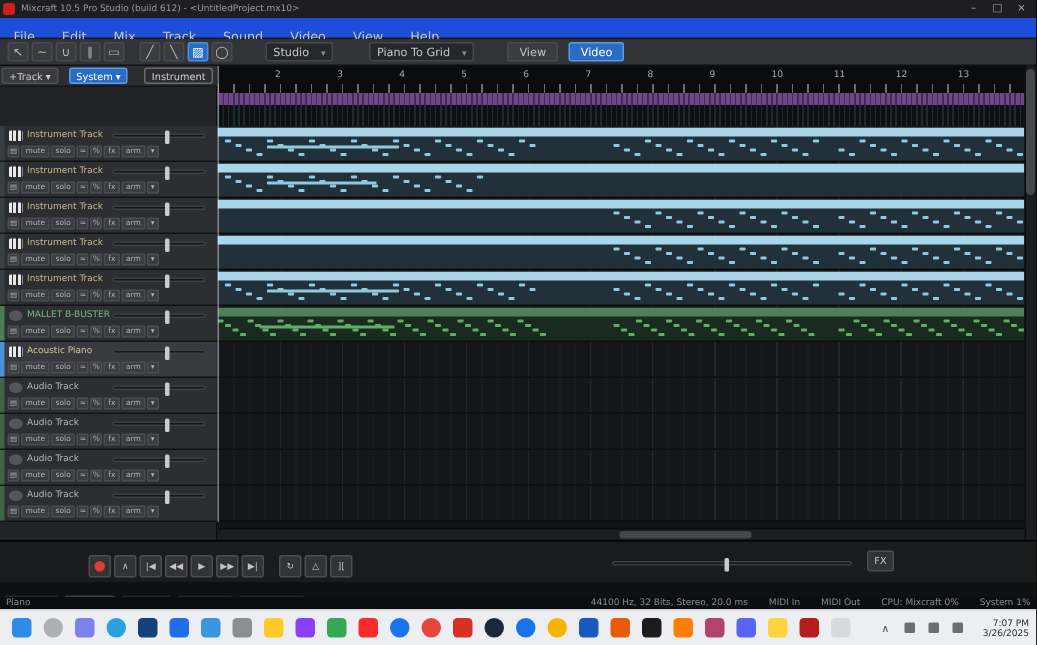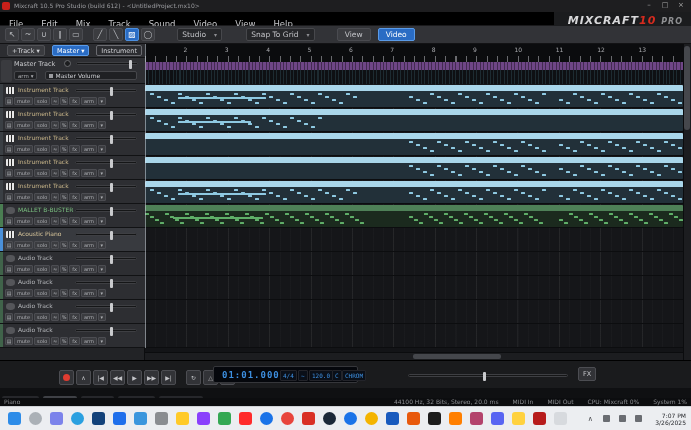--- a/index.html
+++ b/index.html
@@ -14,7 +14,7 @@
   .winctl{top:0;width:16px;height:12px;text-align:center;color:#aaa;font-size:7px;line-height:11px;}
 
   
-  #menubar{left:0;top:12px;width:554px;height:14px;background:#000000;border-bottom:1px solid #1a1a1c;}
+  #menubar{left:0;top:12px;width:691px;height:14px;background:#1d4ed8;border-bottom:1px solid #1a1a1c;}
   .menu-item{display:inline-block;padding:0 9px;font-size:8.5px;line-height:14px;color:#c7c8cb;}
   #brand{right:8px;top:14px;font-size:11px;font-style:italic;font-weight:bold;letter-spacing:1px;color:#d8d8da;z-index:5;}
   #brand .num{color:#d62b1f;}

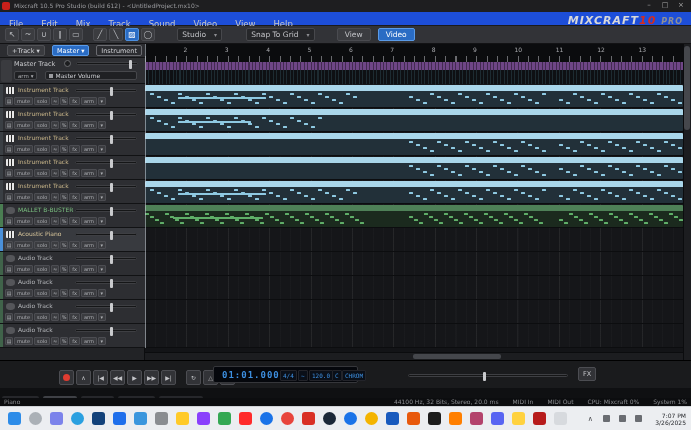--- a/index.html
+++ b/index.html
@@ -128,9 +128,6 @@
   </div>
 
   <div id="menubar" class="abs"><span class="menu-item">File</span><span class="menu-item">Edit</span><span class="menu-item">Mix</span><span class="menu-item">Track</span><span class="menu-item">Sound</span><span class="menu-item">Video</span><span class="menu-item">View</span><span class="menu-item">Help</span></div>
-  <div id="brand" class="abs">
-    <span>MIXCRAFT</span><span class="num">10</span> <span class="suf">PRO</span>
-  </div>
 
   <div id="toolbar" class="abs">
     <span id="tools" style="margin-left:4px"><span class="tool">↖</span><span class="tool">~</span><span class="tool">∪</span><span class="tool">∥</span><span class="tool">▭</span><span class="tool-gap"></span><span class="tool">╱</span><span class="tool">╲</span><span class="tool active">▨</span><span class="tool">◯</span></span>

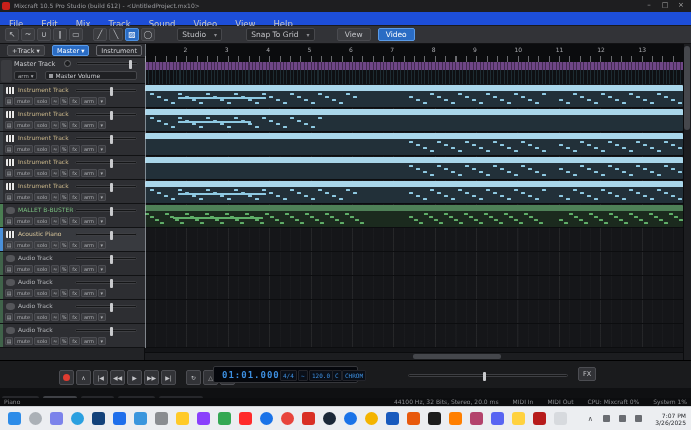--- a/index.html
+++ b/index.html
@@ -134,7 +134,7 @@
     <span class="tool-gap"></span>
     <span class="dd"><span>Studio</span><span class="caret">▾</span></span>
     <span class="tool-gap"></span>
-    <span class="dd"><span>Snap To Grid</span><span class="caret">▾</span></span>
+    <span class="dd"><span>Piano To Grid</span><span class="caret">▾</span></span>
     <span class="tool-gap"></span>
     <span class="tbtn">View</span>
     <span class="tbtn active">Video</span>

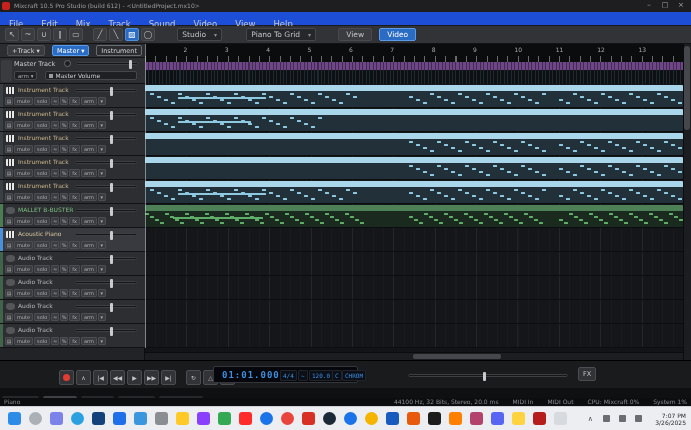--- a/index.html
+++ b/index.html
@@ -142,7 +142,7 @@
 
   <div id="leftpanel" class="abs">
     <div id="panel-top" class="abs">
-      <span class="pbtn" style="margin-left:7px">+Track ▾</span>
+      <span class="pbtn" style="margin-left:1px">+Track ▾</span>
       <span class="pbtn blue">Master ▾</span>
       <span class="pbtn perf">Instrument</span>
     </div>

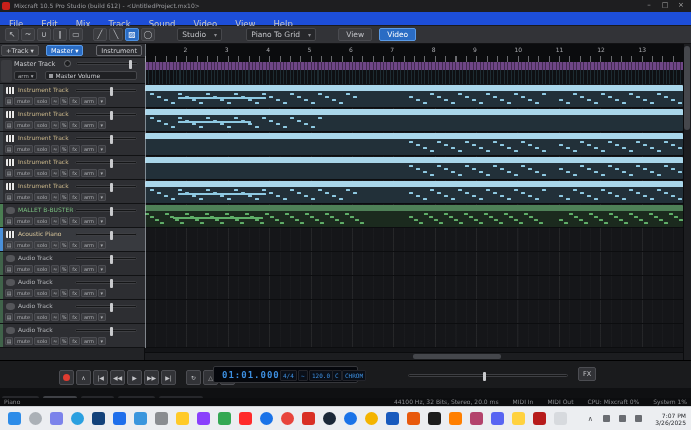--- a/index.html
+++ b/index.html
@@ -143,7 +143,7 @@
   <div id="leftpanel" class="abs">
     <div id="panel-top" class="abs">
       <span class="pbtn" style="margin-left:1px">+Track ▾</span>
-      <span class="pbtn blue">Master ▾</span>
+      <span class="pbtn blue">System ▾</span>
       <span class="pbtn perf">Instrument</span>
     </div>
     <div id="master-sec" class="abs">

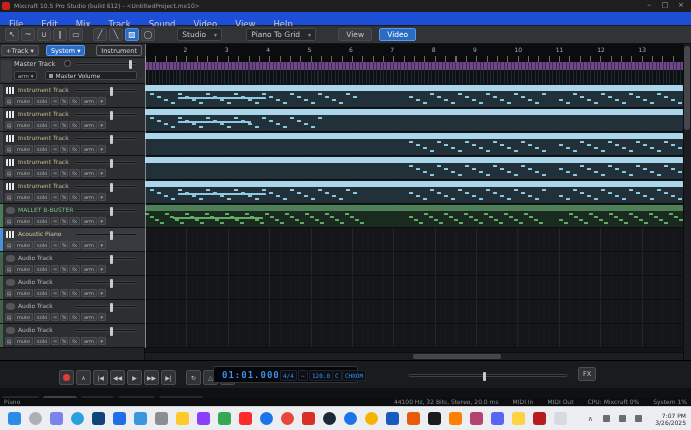--- a/index.html
+++ b/index.html
@@ -145,19 +145,6 @@
       <span class="pbtn" style="margin-left:1px">+Track ▾</span>
       <span class="pbtn blue">System ▾</span>
       <span class="pbtn perf">Instrument</span>
-    </div>
-    <div id="master-sec" class="abs">
-      <div id="master-ico" class="abs"></div>
-      <span id="master-name" class="abs">Master Track</span>
-      <div class="knob abs"></div>
-      <div class="slider abs" style="left:76px;top:4px;width:62px">
-          <div class="sl-handle" style="left:52px"></div>
-        </div>
-      <div class="mrow abs">
-        <span class="mbtn">arm ▾</span>
-        <span id="auto-dd"><span style="display:inline-block;width:4px;height:4px;background:#9a9b9f;margin-right:3px"></span><span>Master Volume</span></span>
-        <span class="mbtn">+</span>
-      </div>
     </div>
     <div id="tracklist" class="abs">
         <div class="trow">

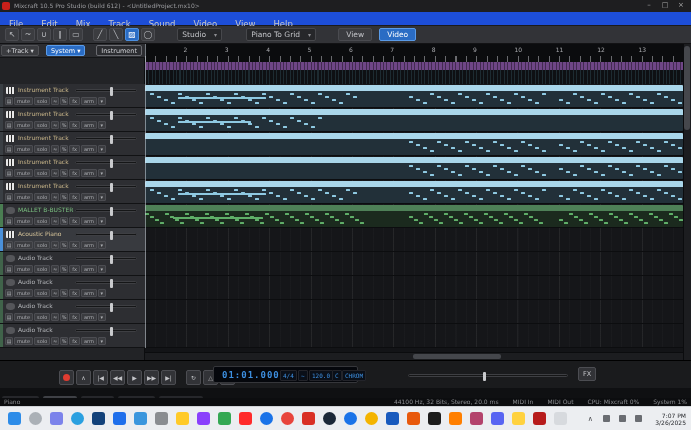--- a/index.html
+++ b/index.html
@@ -644,14 +644,6 @@
 
   <div id="transport" class="abs">
     <span id="tp-group1" class="abs"><span class="tpbtn"><span class="rec"></span></span><span class="tpbtn">∧</span><span class="tpbtn">|◀</span><span class="tpbtn">◀◀</span><span class="tpbtn">▶</span><span class="tpbtn">▶▶</span><span class="tpbtn">▶|</span><span class="tool-gap"></span><span class="tpbtn">↻</span><span class="tpbtn">△</span><span class="tpbtn">][</span></span>
-    <div id="lcd" class="abs">
-      <span id="lcd-time" class="abs">01:01.000</span>
-      <span class="lcd-cell" style="left:66px">4/4</span>
-      <span class="lcd-cell" style="left:84px">~</span>
-      <span class="lcd-cell" style="left:95px">120.0</span>
-      <span class="lcd-cell" style="left:118px">C</span>
-      <span class="lcd-cell" style="left:128px">CHROM</span>
-    </div>
     <div id="vol-slider" class="slider abs">
         <div class="sl-handle" style="left:74px"></div>
       </div>

